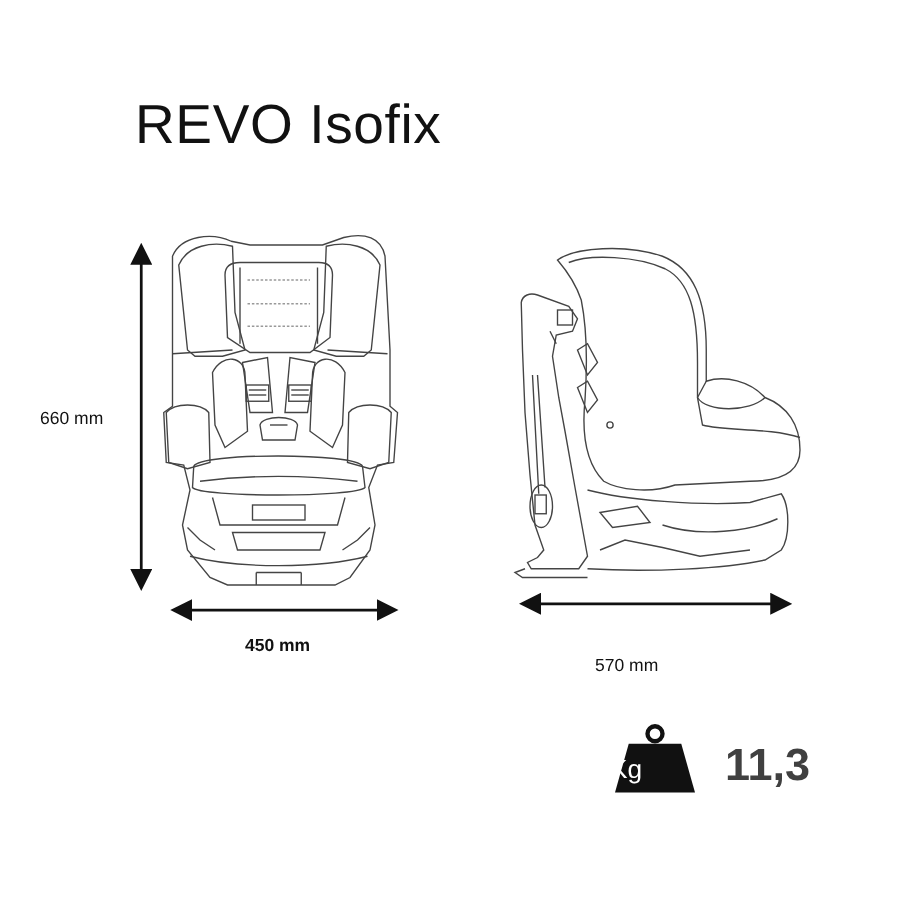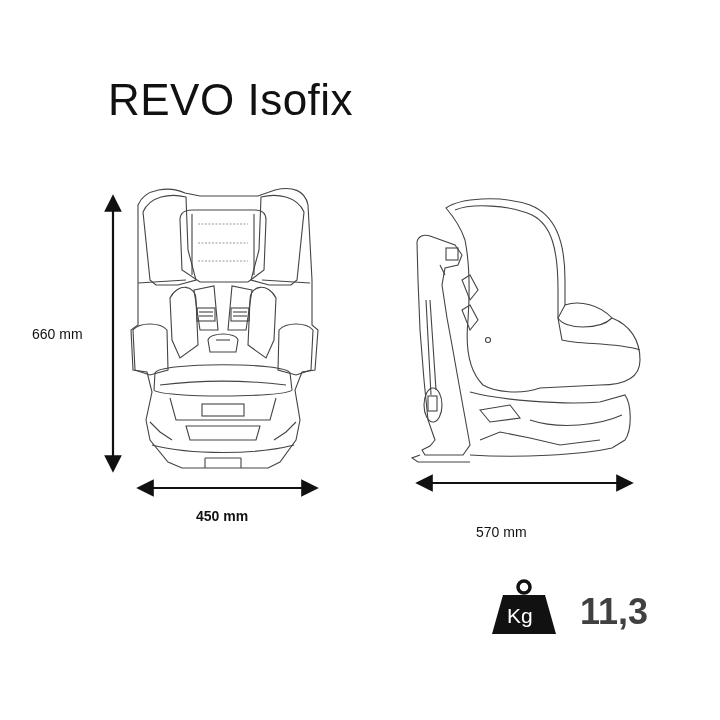--- a/index.html
+++ b/index.html
@@ -8,7 +8,7 @@
   .dim-label { position:absolute; font-size:14px; color:#111; white-space:nowrap; }
   svg.art { position:absolute; left:0; top:0; }
   .weight-text { position:absolute; left:580px; top:594px; font-size:36px; font-weight:bold; color:#404040; line-height:1; }
-  .kg-label { position:absolute; font-size:21px; color:#fff; left:507px; top:604px; }
+  .kg-label { position:absolute; font-size:21px; color:#fff; left:488px; top:604px; }
 </style>
 </head>
 <body>

